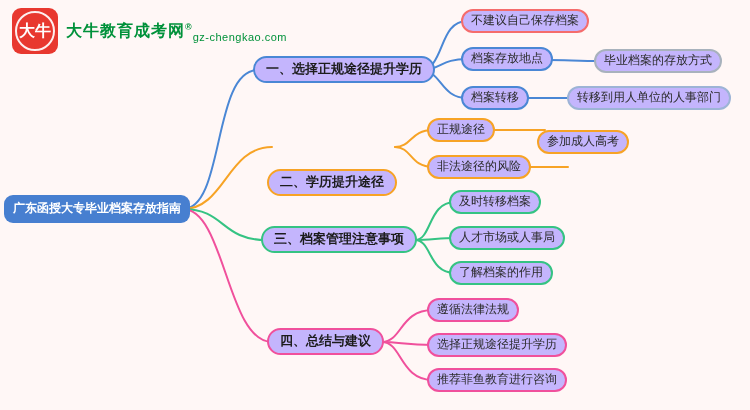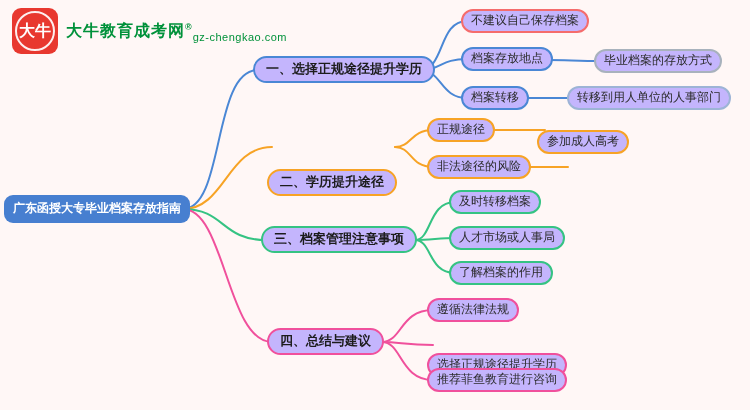--- a/index.html
+++ b/index.html
@@ -93,7 +93,7 @@
   <div class="node" style="left: 449px; top: 261px; border-color: rgb(53, 195, 131);">了解档案的作用</div>
 
   <div class="node" style="left: 427px; top: 298px; border-color: rgb(240, 80, 156);">遵循法律法规</div>
-  <div class="node" style="left: 427px; top: 333px; border-color: rgb(240, 80, 156); margin-top: 20px;">选择正规途径提升学历</div>
+  <div class="node" style="left: 427px; top: 333px; border-color: rgb(240, 80, 156);">选择正规途径提升学历</div>
   <div class="node" style="left: 427px; top: 368px; border-color: rgb(240, 80, 156);">推荐菲鱼教育进行咨询</div>
 
 </div>

